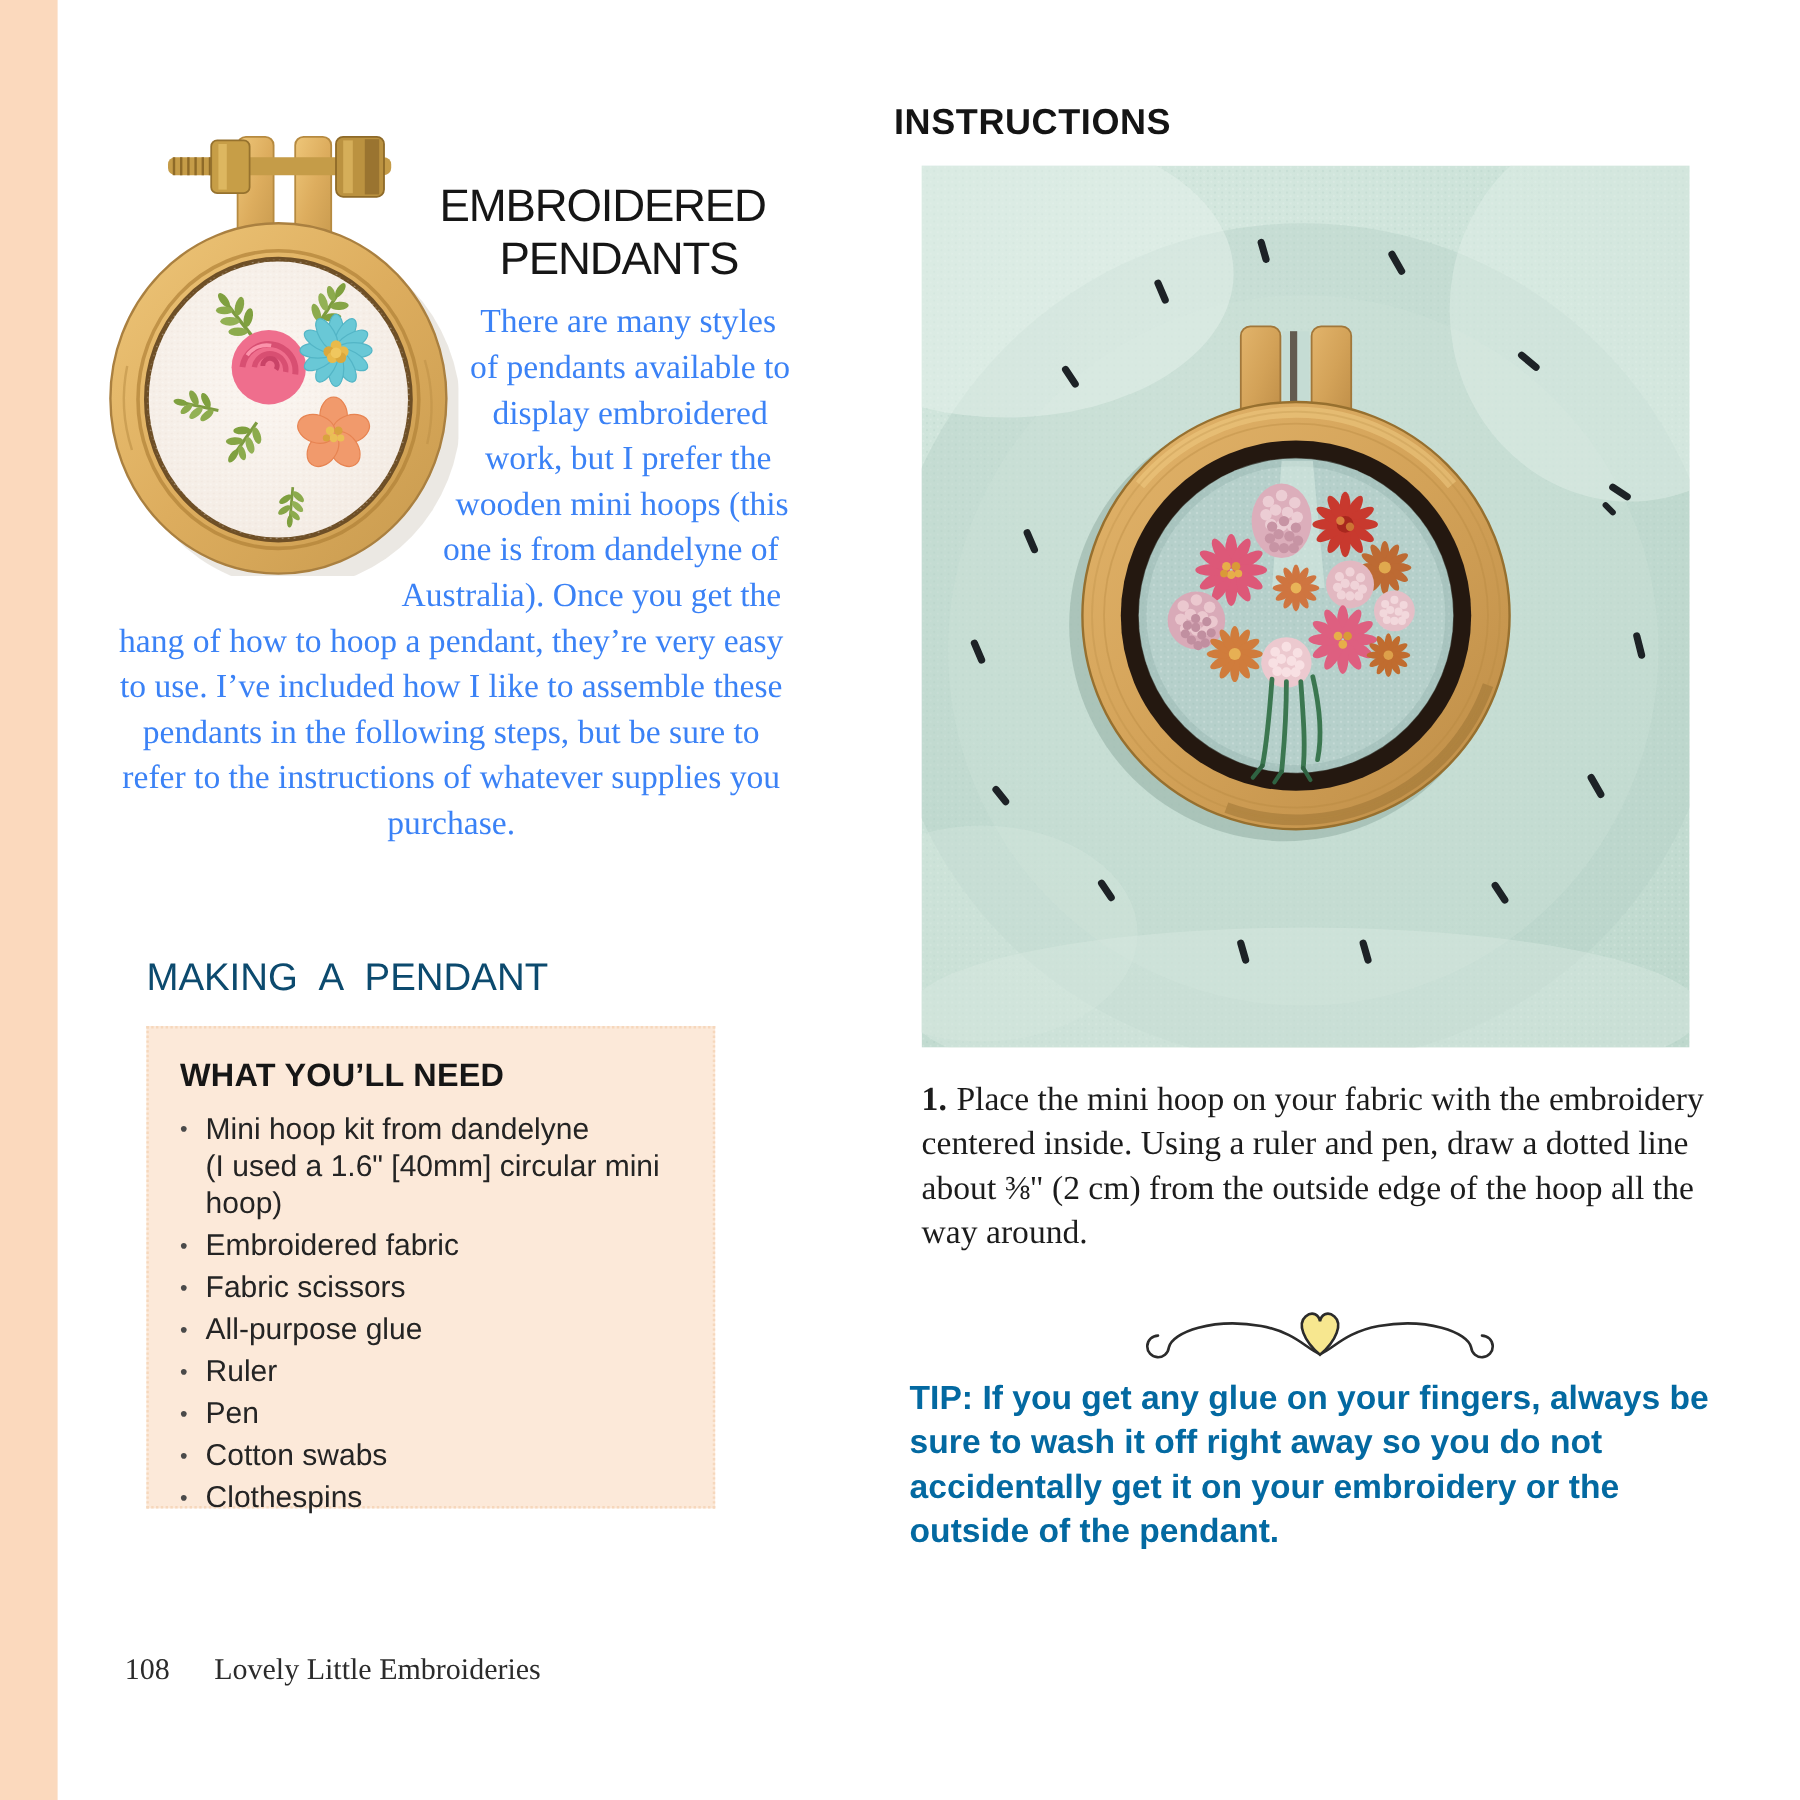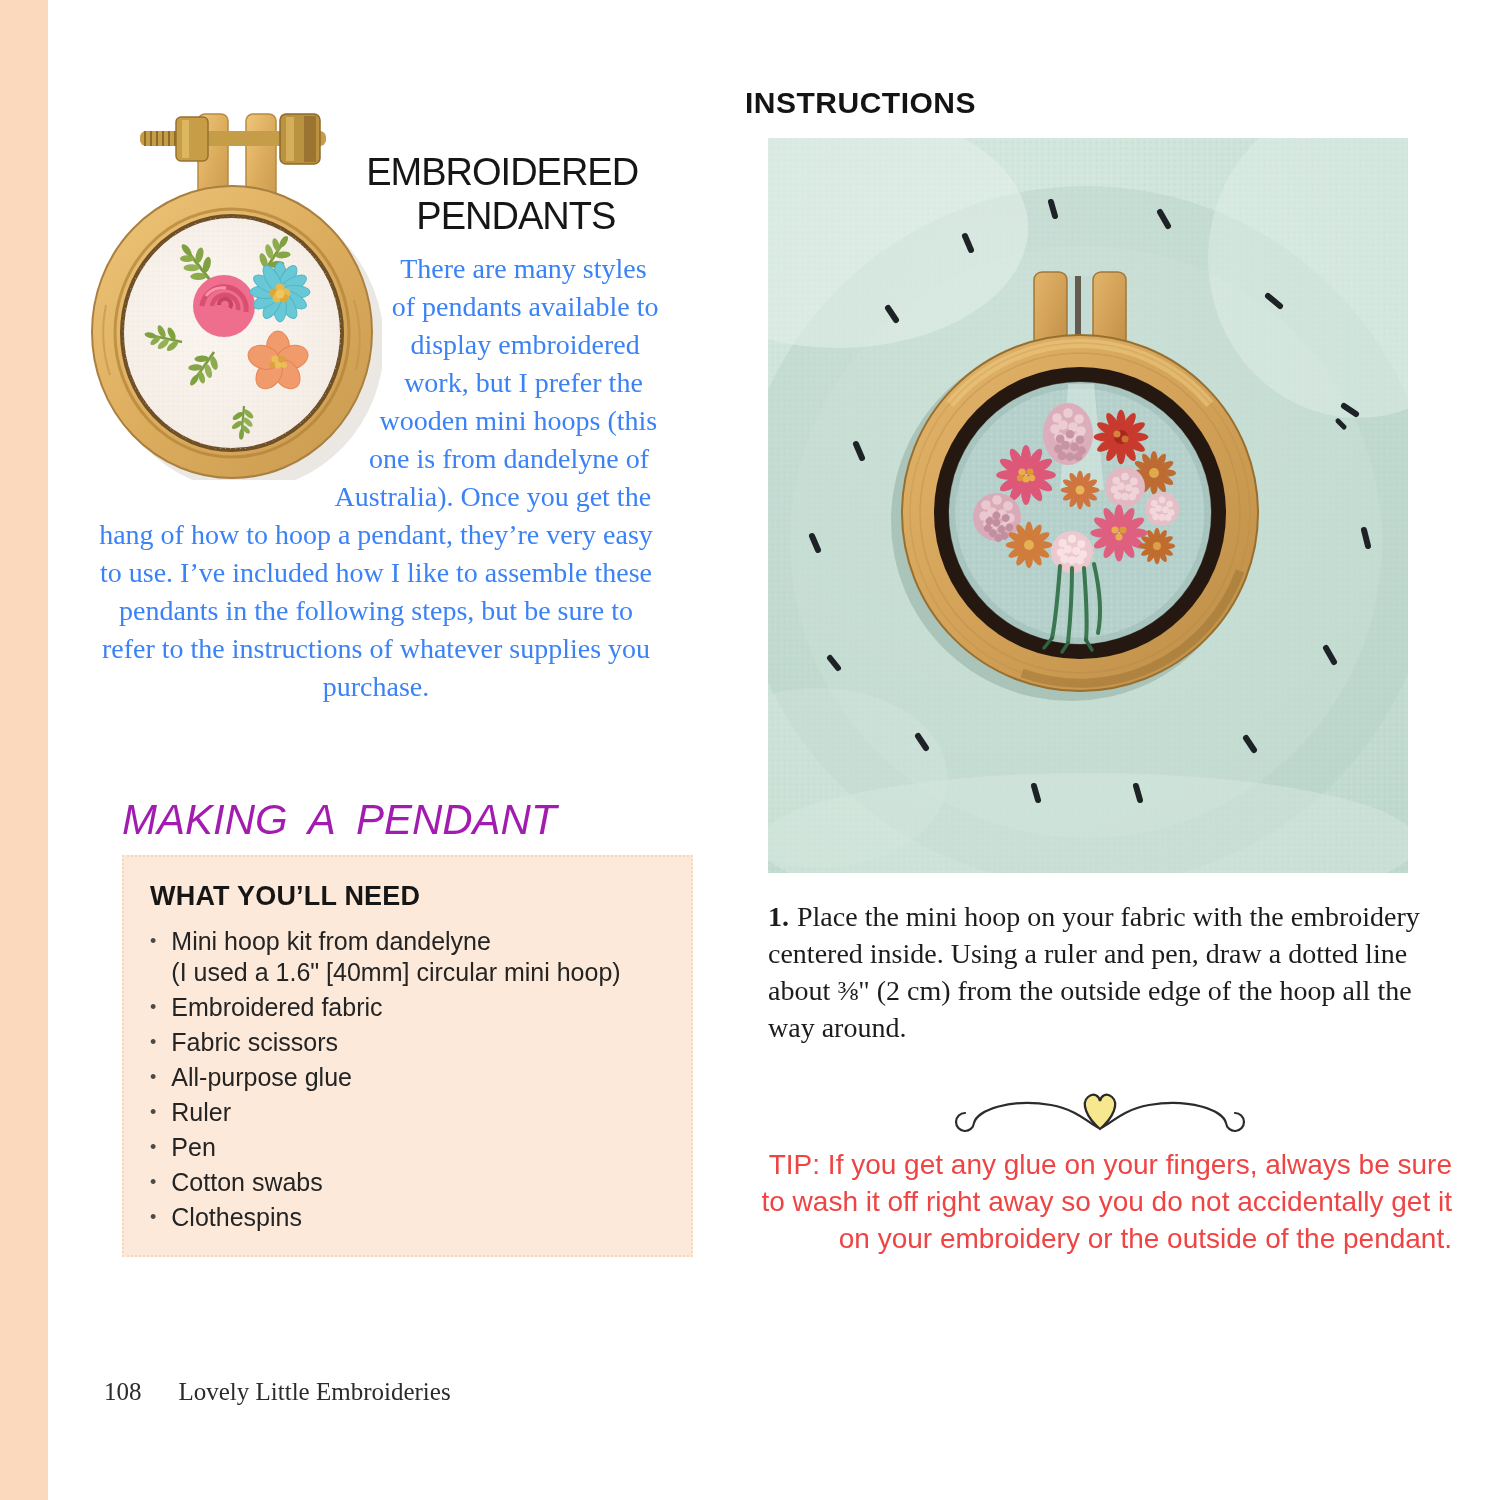--- a/index.html
+++ b/index.html
@@ -27,7 +27,7 @@
     text-align:center;margin-top:12px;}
 
   .section-heading{position:absolute;left:122px;top:796px;font-family:"Liberation Sans",sans-serif;
-    font-weight:400;font-size:42px;letter-spacing:0;word-spacing:10px;color:#a21caf;font-style:italic;}
+    font-weight:400;font-size:32px;letter-spacing:0;word-spacing:10px;color:#0c4a6e;}
 
   .supplies-box{position:absolute;left:122px;top:855px;width:571px;height:402px;
     background:var(--box-bg);border:2px dotted #f6d7bc;padding:24px 22px 0 26px;}

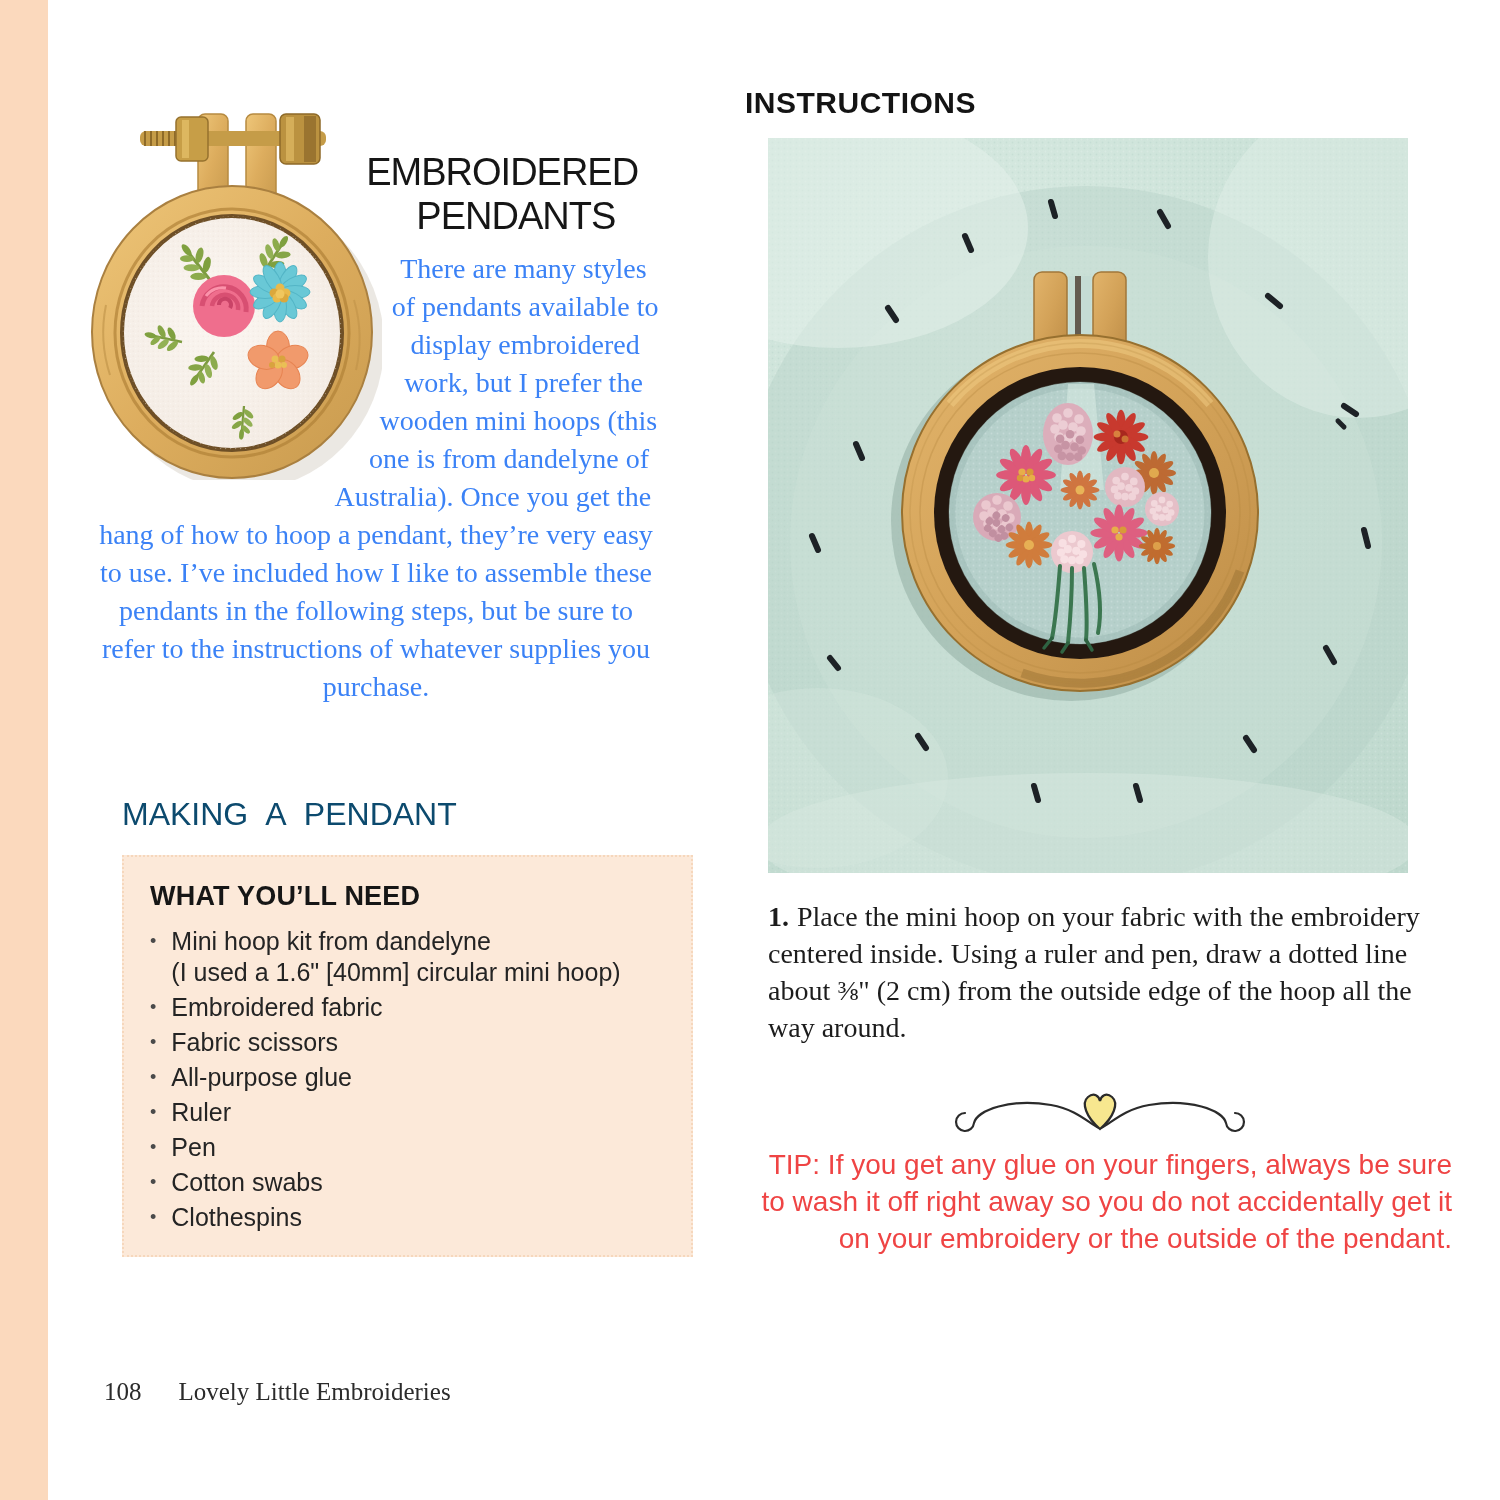--- a/index.html
+++ b/index.html
@@ -29,7 +29,7 @@
   .section-heading{position:absolute;left:122px;top:796px;font-family:"Liberation Sans",sans-serif;
     font-weight:400;font-size:32px;letter-spacing:0;word-spacing:10px;color:#0c4a6e;}
 
-  .supplies-box{position:absolute;left:122px;top:855px;width:571px;height:402px;
+  .supplies-box{position:absolute;left:122px;top:855px;width:474px;height:402px;
     background:var(--box-bg);border:2px dotted #f6d7bc;padding:24px 22px 0 26px;}
   .supplies-heading{font-family:"Liberation Sans",sans-serif;font-weight:700;font-size:27px;
     letter-spacing:.2px;color:#161616;margin-bottom:14px;}

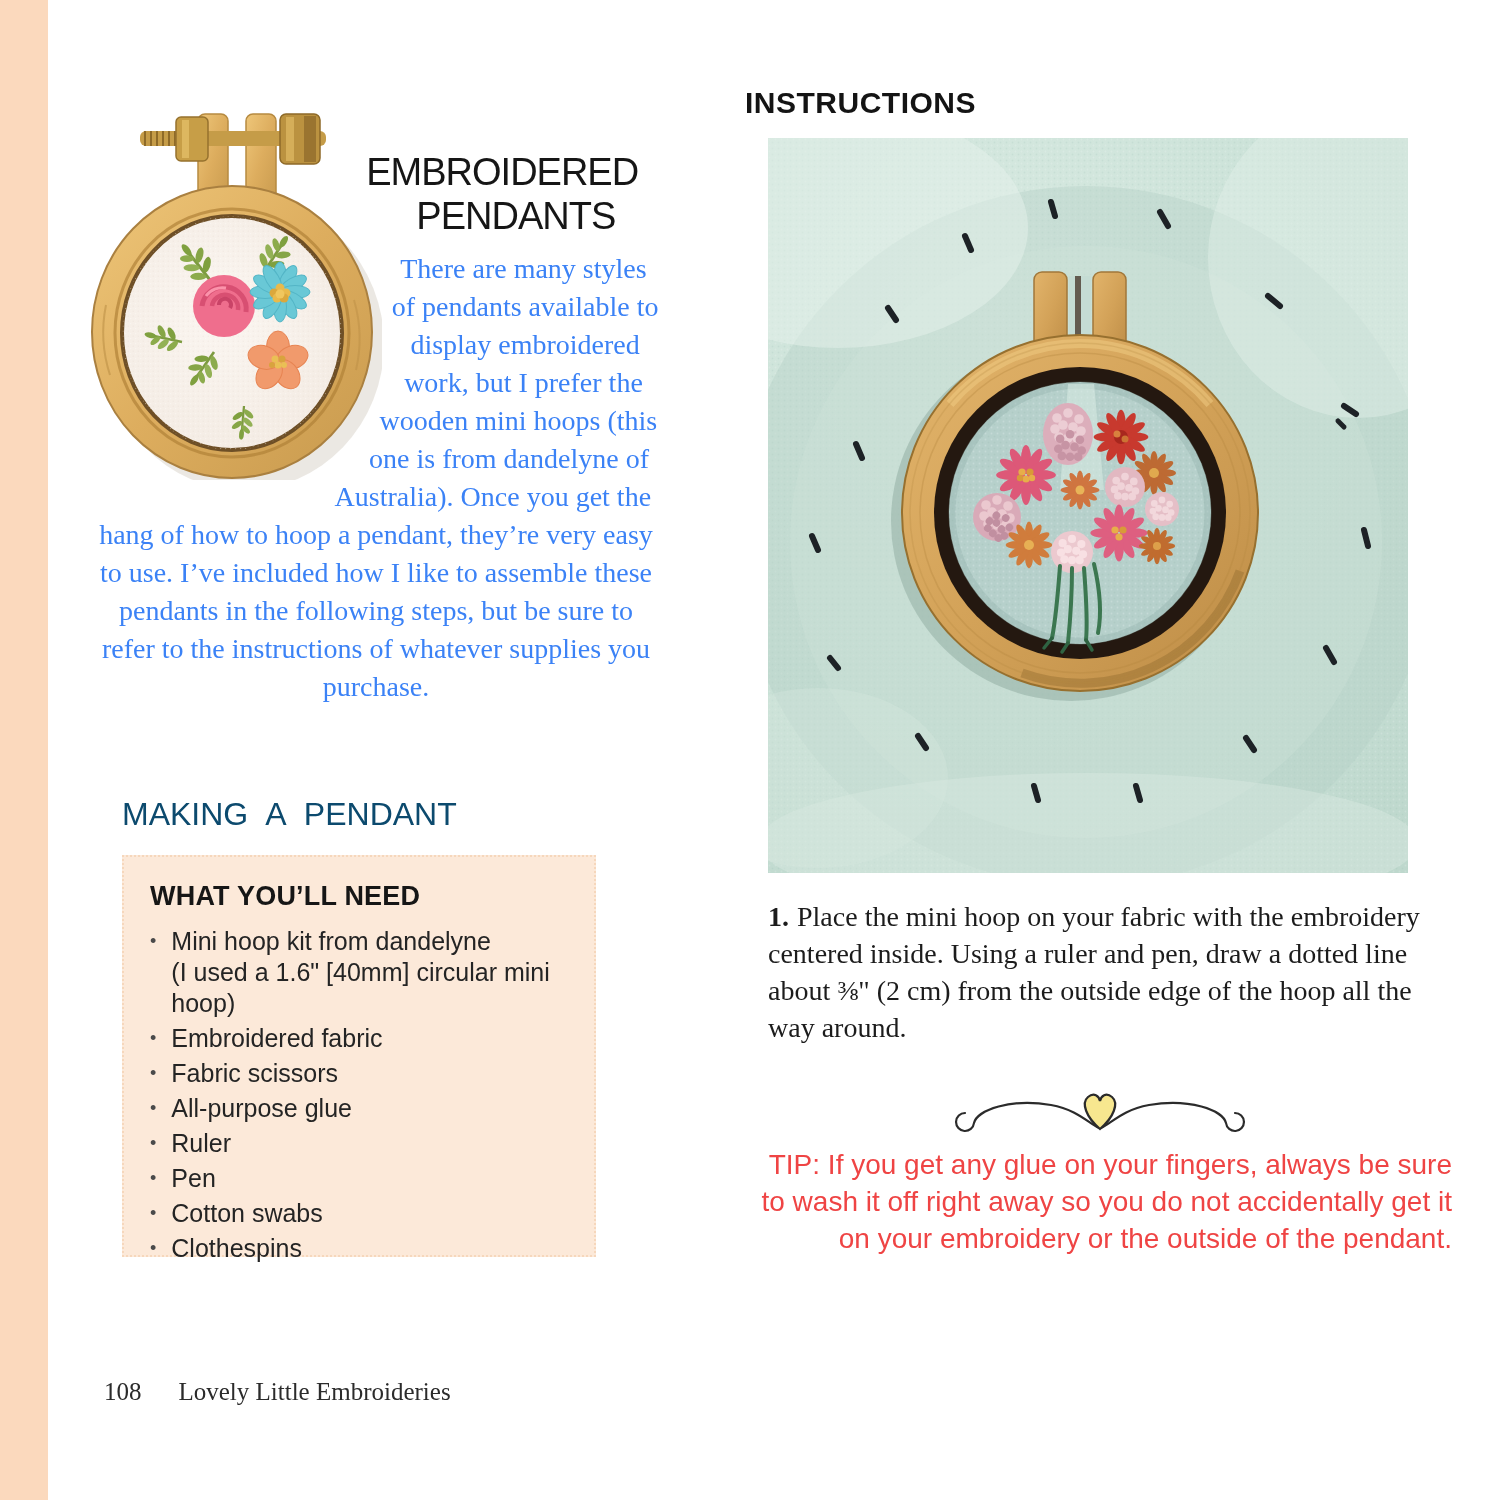--- a/index.html
+++ b/index.html
@@ -47,8 +47,8 @@
     font-size:28px;line-height:37px;color:#1c1c1c;}
   .step .step-num{font-weight:700;margin-right:8px;}
   .divider{position:absolute;left:935px;top:1072px;}
-  .tip{position:absolute;left:758px;top:1146px;width:694px;text-align:right;
-    font-family:"Liberation Sans",sans-serif;font-weight:400;font-size:28px;line-height:37px;color:#ef4444;}
+  .tip{position:absolute;left:758px;top:1146px;width:694px;text-align:left;
+    font-family:"Liberation Sans",sans-serif;font-weight:700;font-size:28px;line-height:37px;color:#0369a1;}
 
   
   .footer{position:absolute;left:104px;top:1378px;display:flex;gap:37px;

